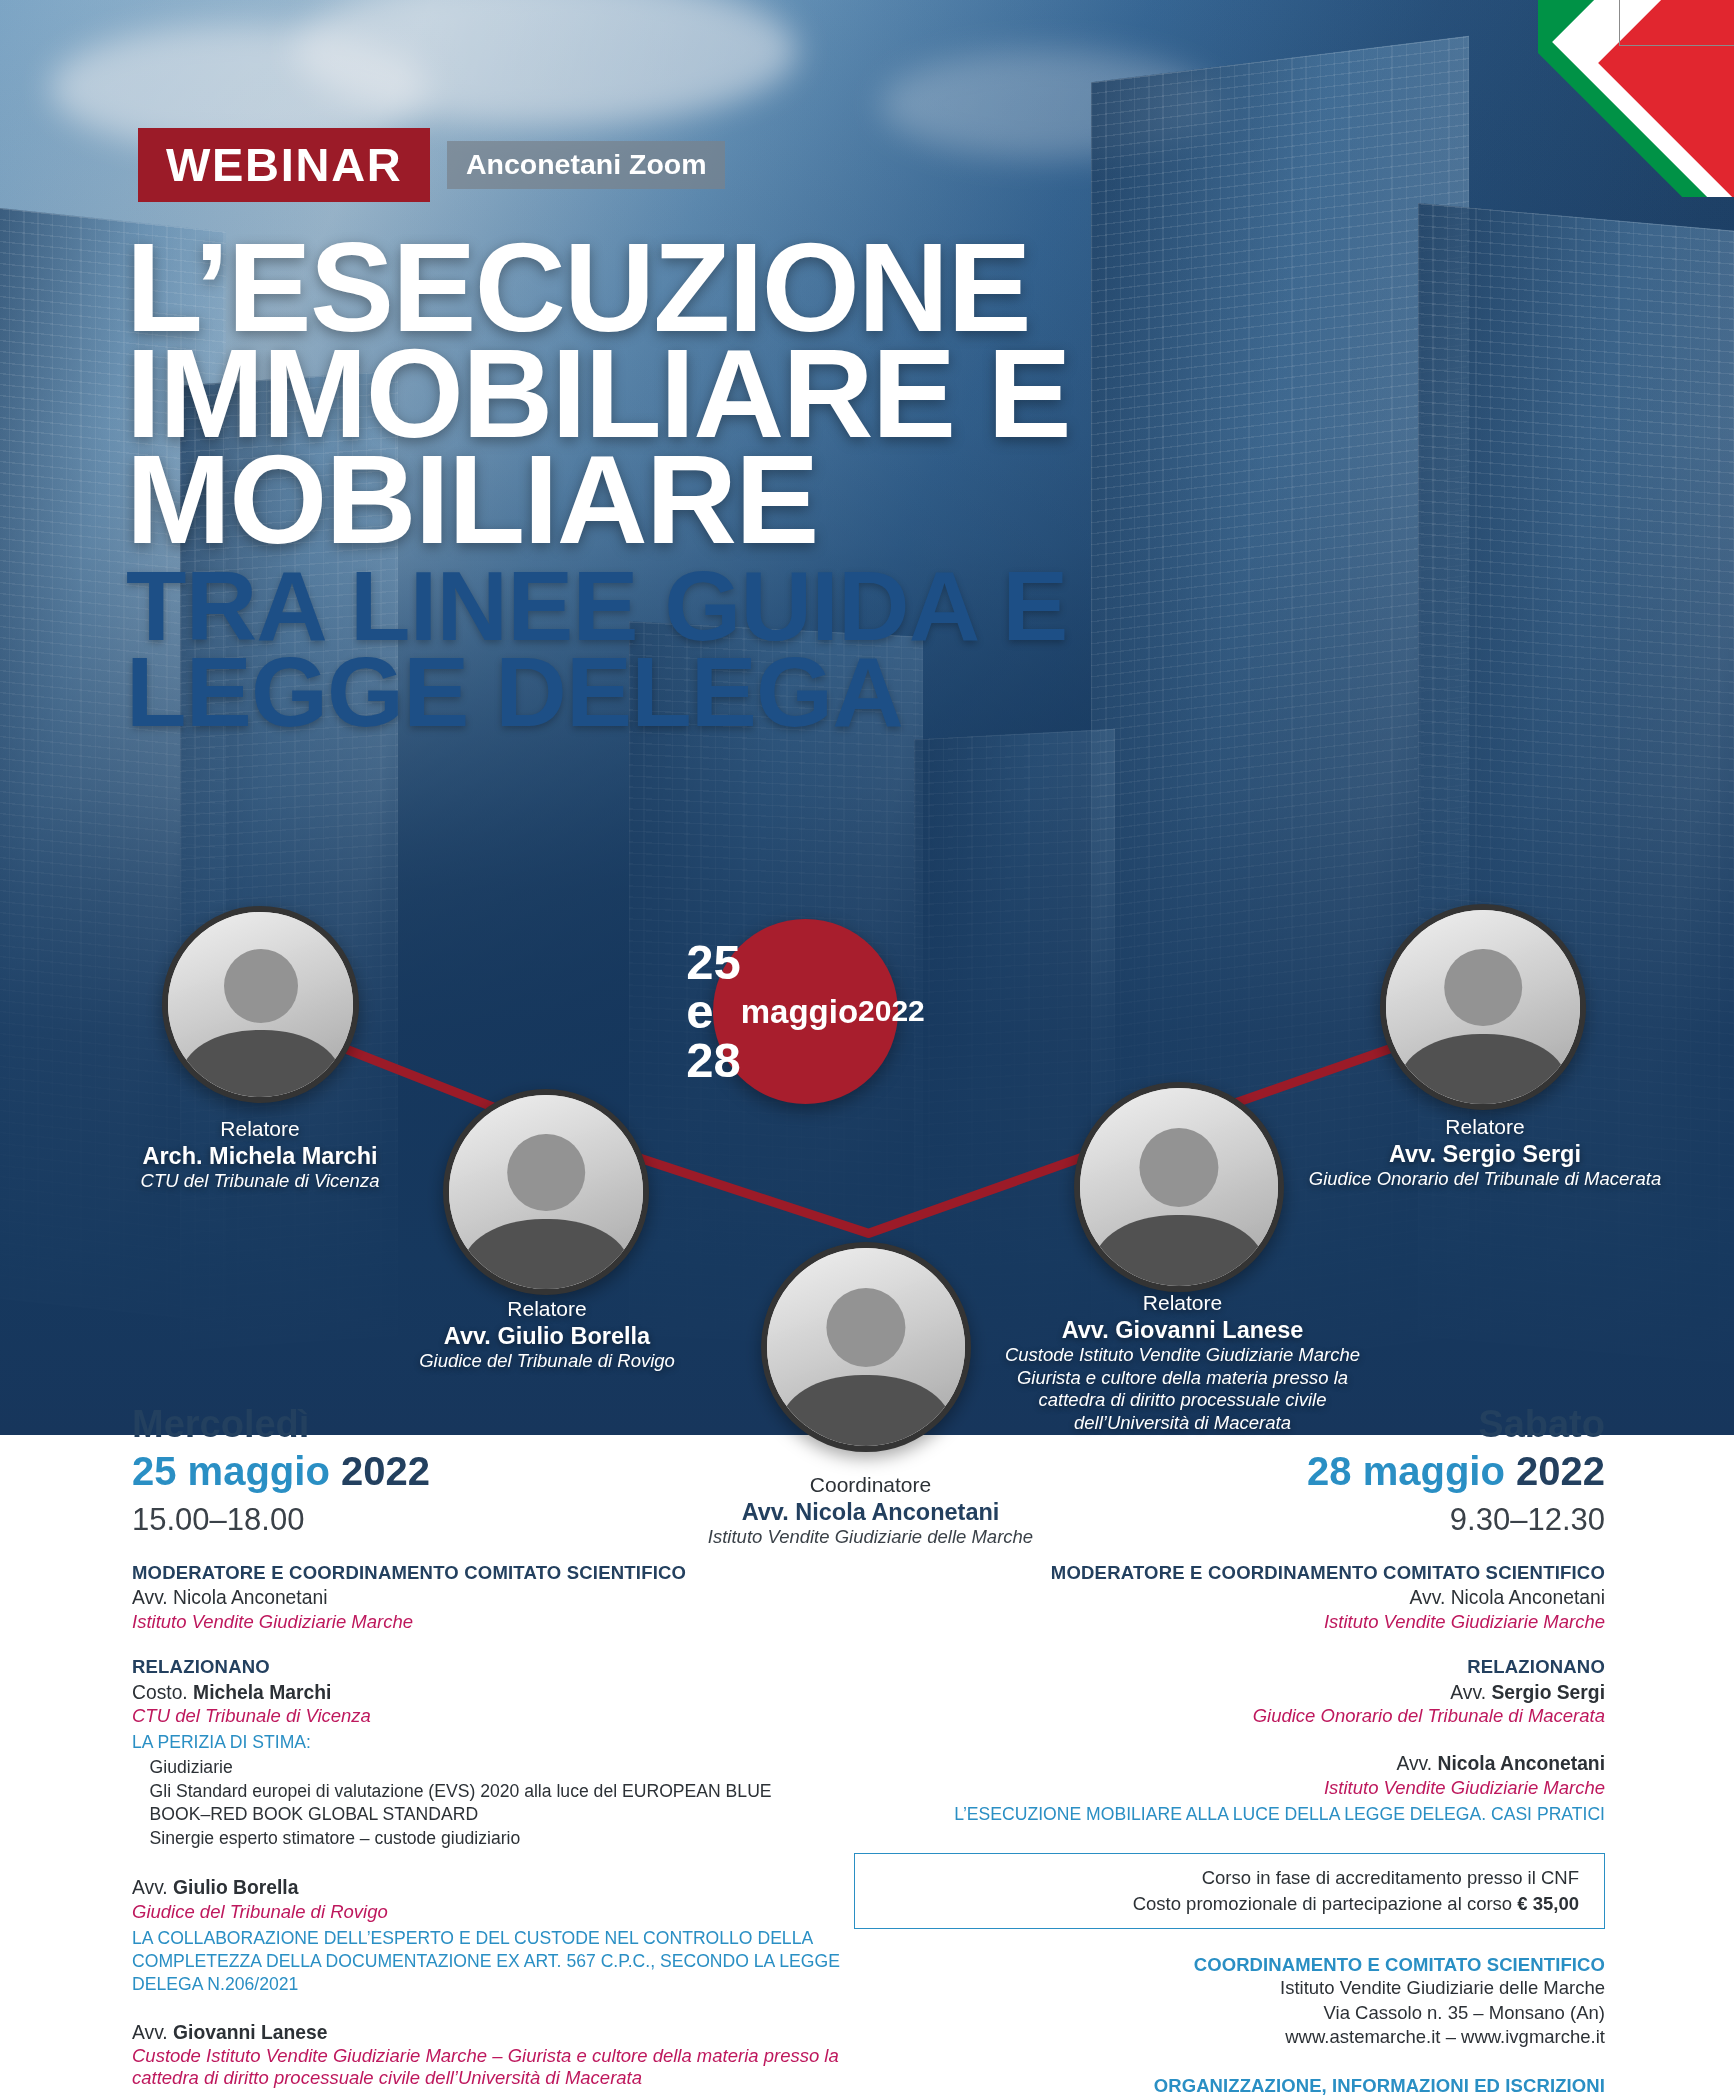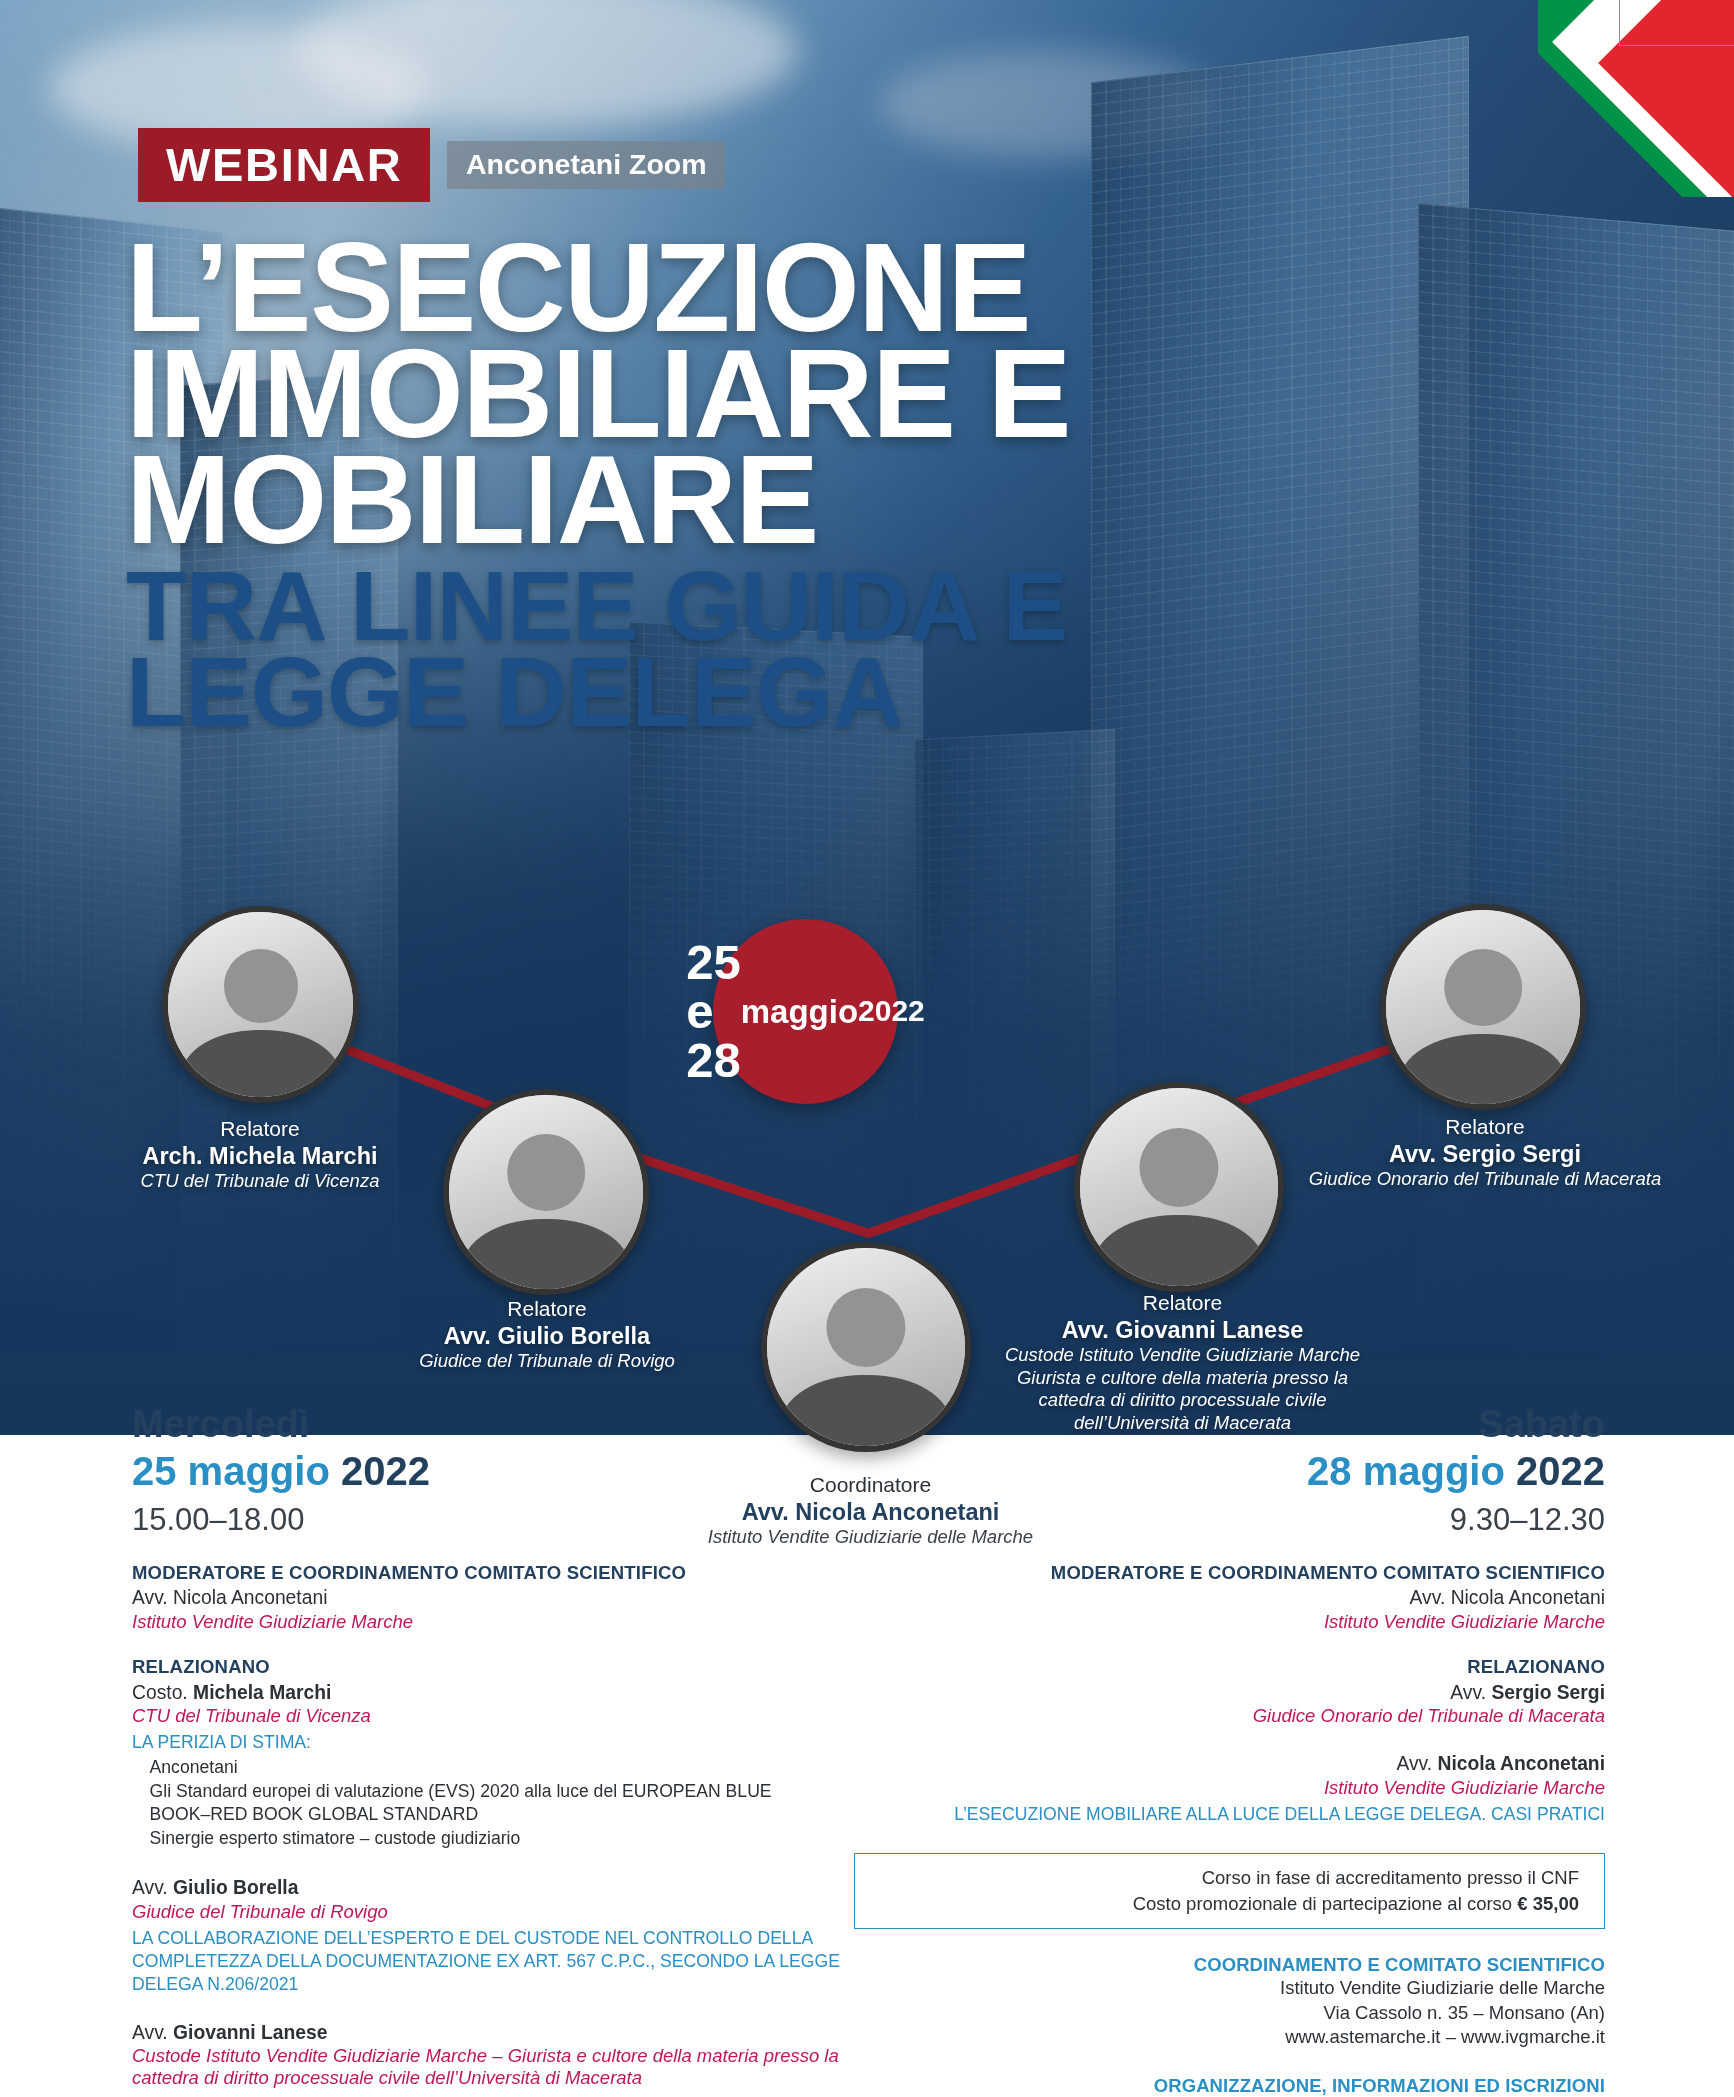--- a/index.html
+++ b/index.html
@@ -327,7 +327,7 @@
       <div class="porg">CTU del Tribunale di Vicenza</div>
       <div class="ptopic">LA PERIZIA DI STIMA:</div>
       <div class="plist">
-        <div>Anconetani</div>
+        <div>Giudiziarie</div>
         <div>Gli Standard europei di valutazione (EVS) 2020 alla luce del EUROPEAN BLUE</div>
         <div>BOOK–RED BOOK GLOBAL STANDARD</div>
         <div>Sinergie esperto stimatore – custode giudiziario</div>

